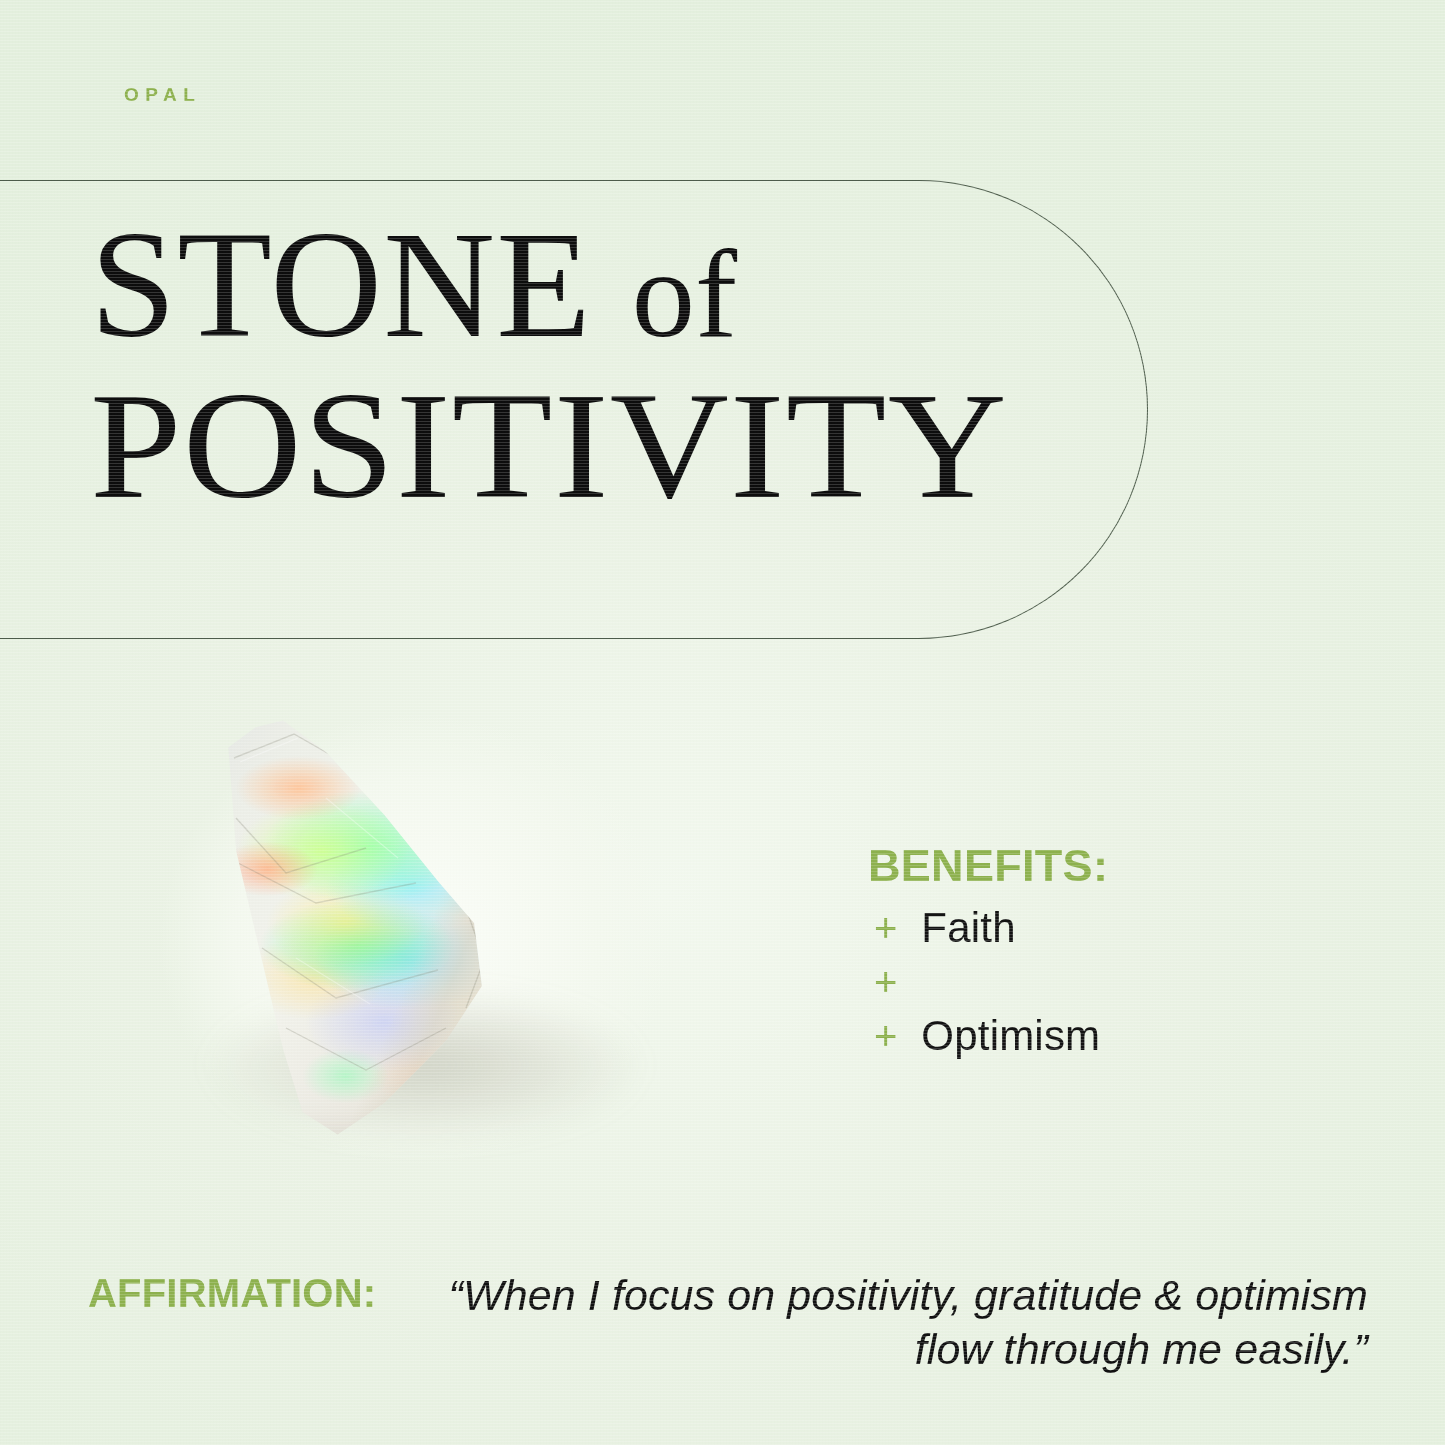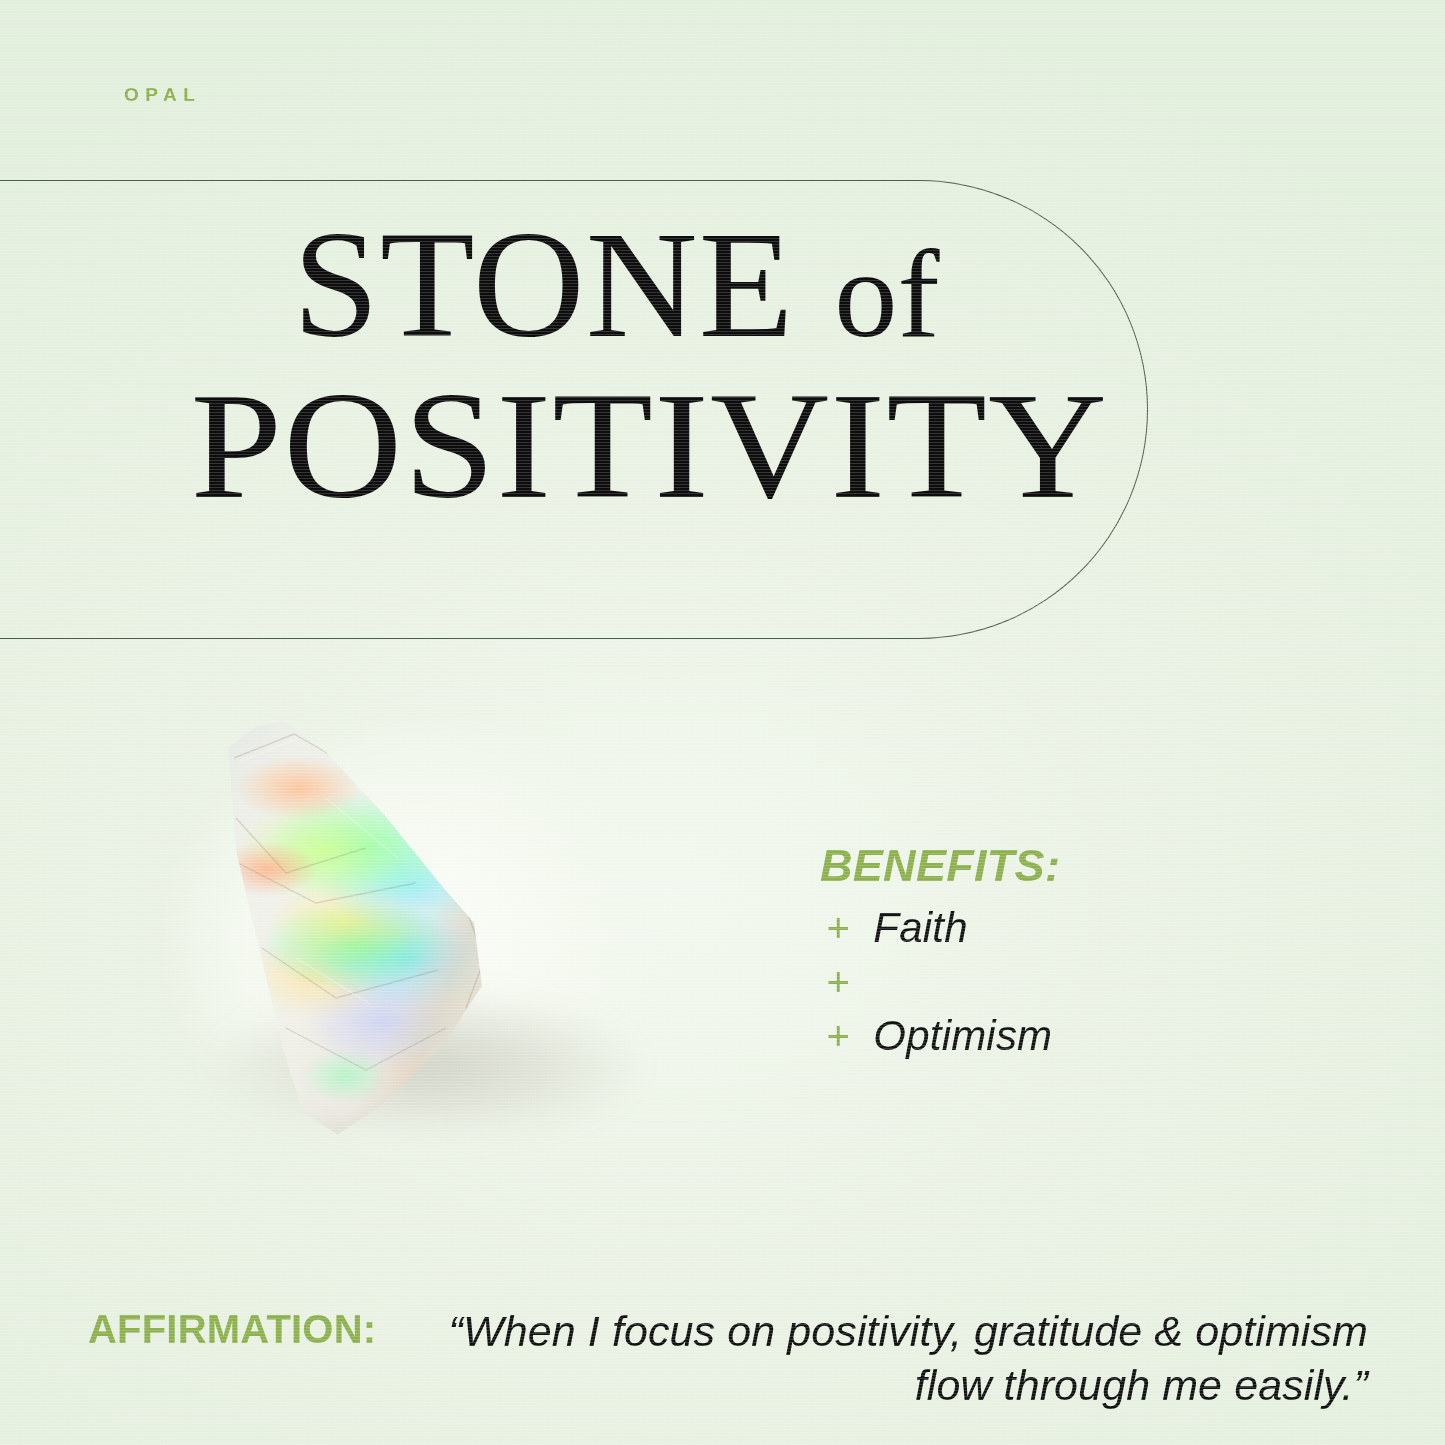--- a/index.html
+++ b/index.html
@@ -51,13 +51,12 @@
   
   .headline{
     position:absolute;
-    left:96px;top:212px;
+    left:90px;top:212px;
     width:1020px;
     font-family:"Liberation Serif", serif;
     color:#0d0d0d;
     line-height:.97;
     letter-spacing:1px;
-    text-align:center;
   }
   .headline .l1{
     display:block;

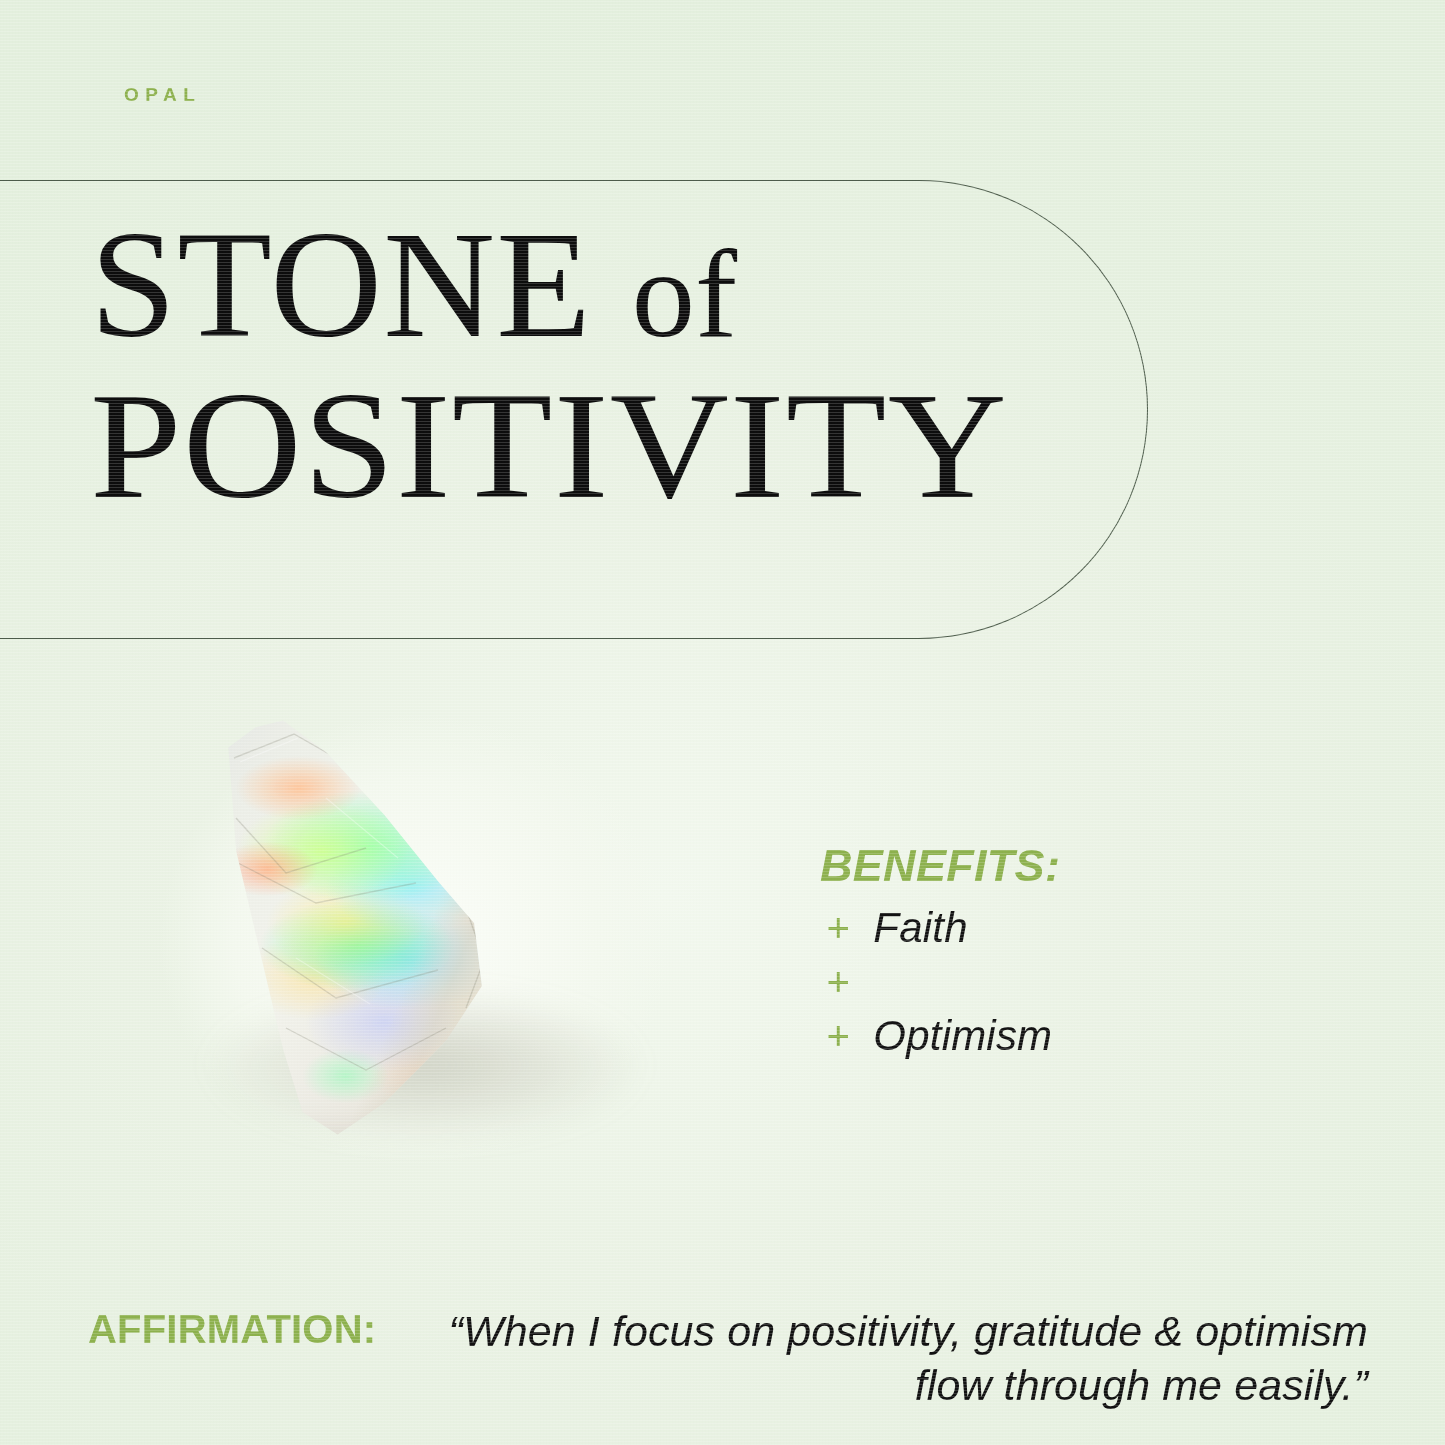--- a/index.html
+++ b/index.html
@@ -138,9 +138,8 @@
   
   .benefits{
     position:absolute;
-    left:820px;top:840px;
+    left:868px;top:840px;
     width:420px;
-    font-style:italic;
   }
   .benefits-title{
     font-size:45px;font-weight:bold;

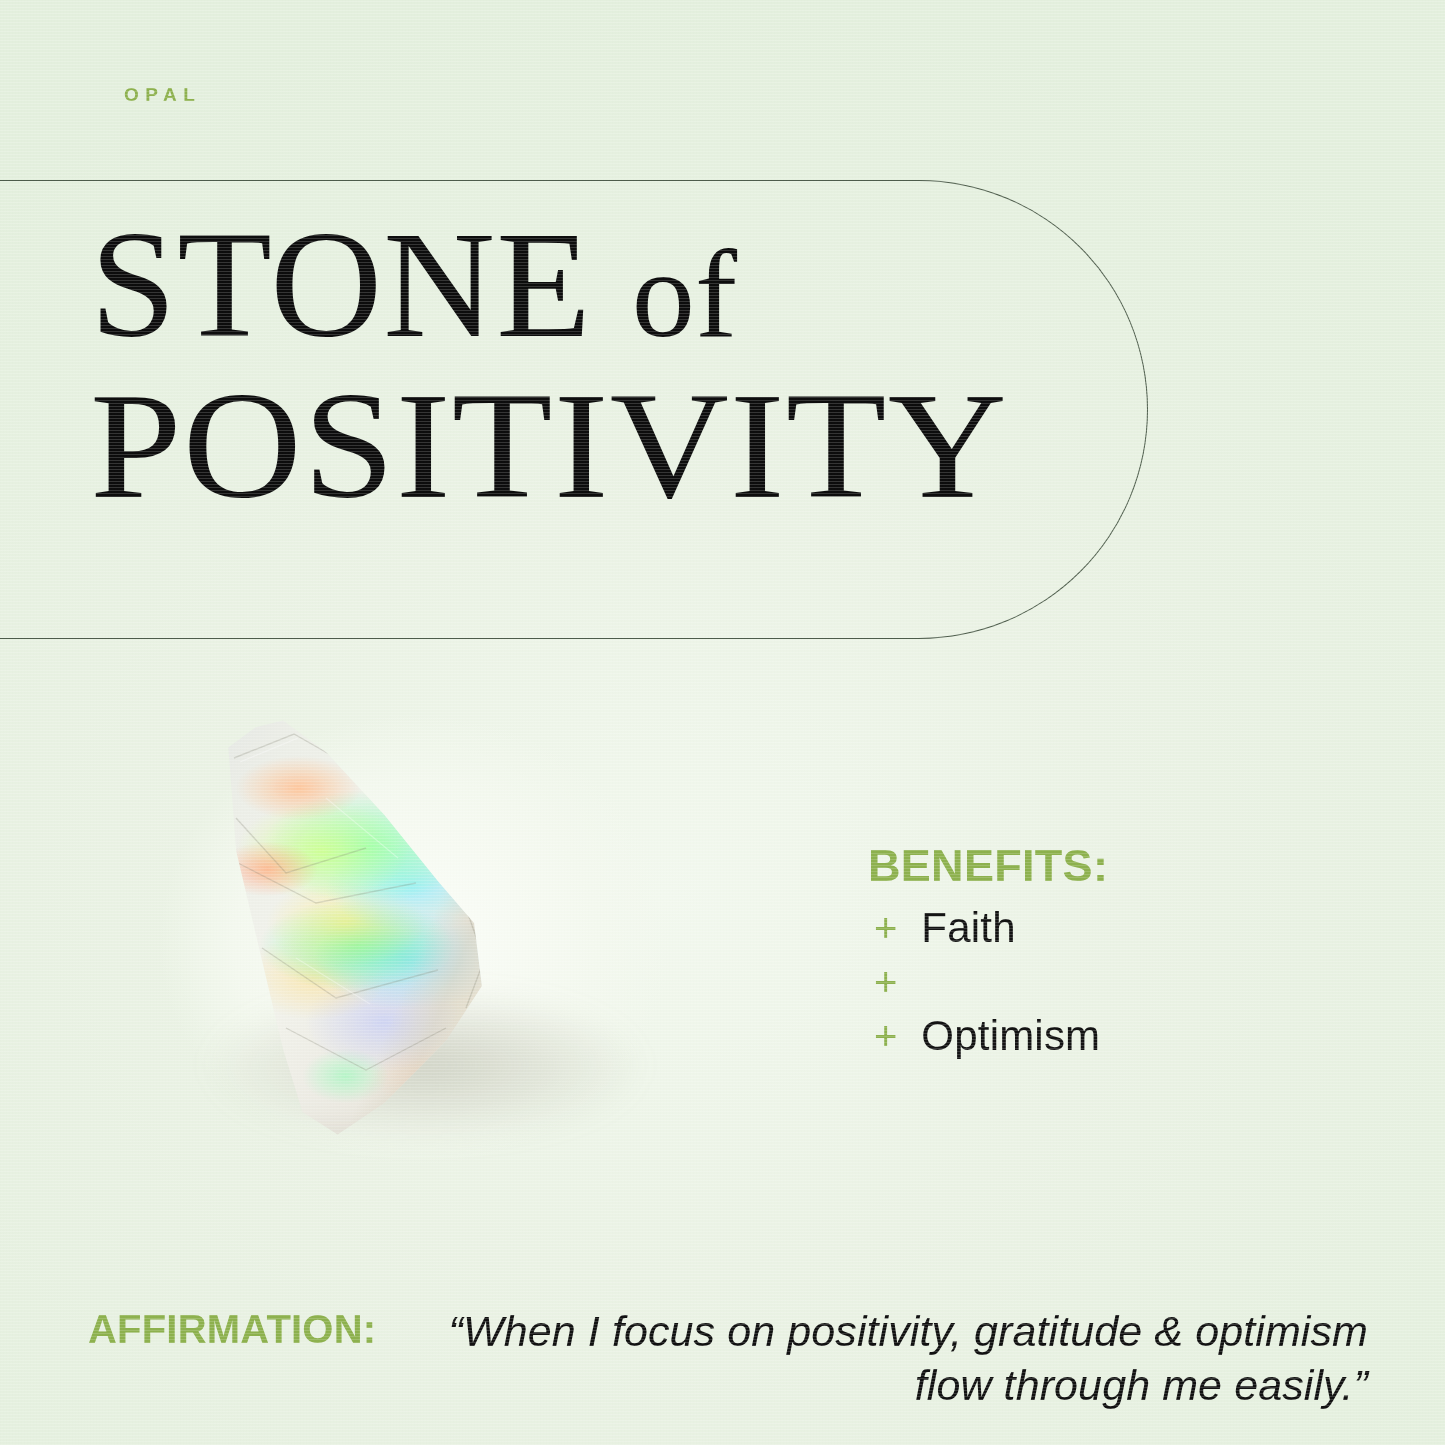--- a/index.html
+++ b/index.html
@@ -193,7 +193,6 @@
     line-height:1.26;
     letter-spacing:.1px;
     text-align:right;
-    margin-top:36px;
   }
 </style>
 </head>

